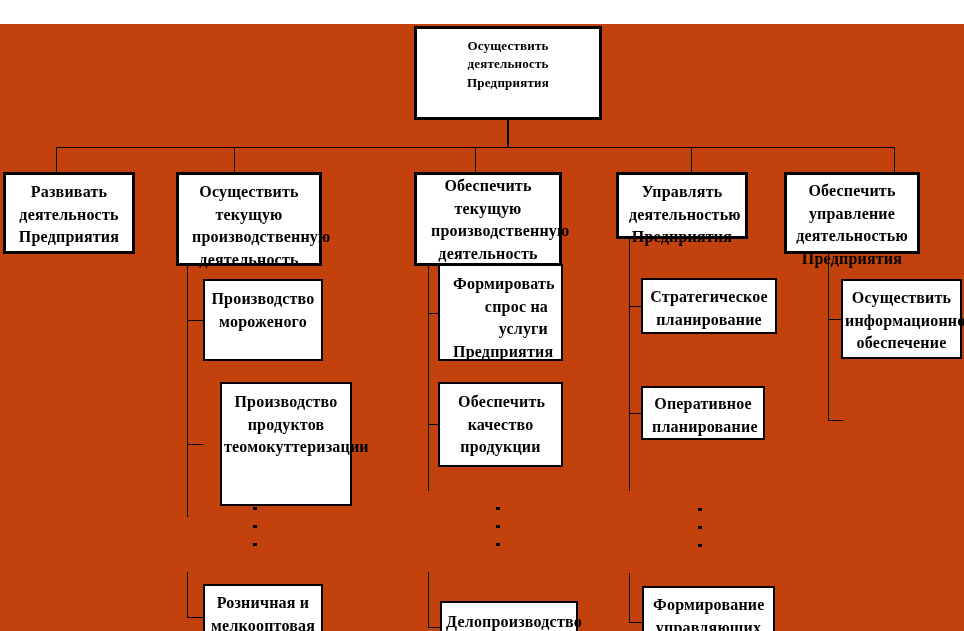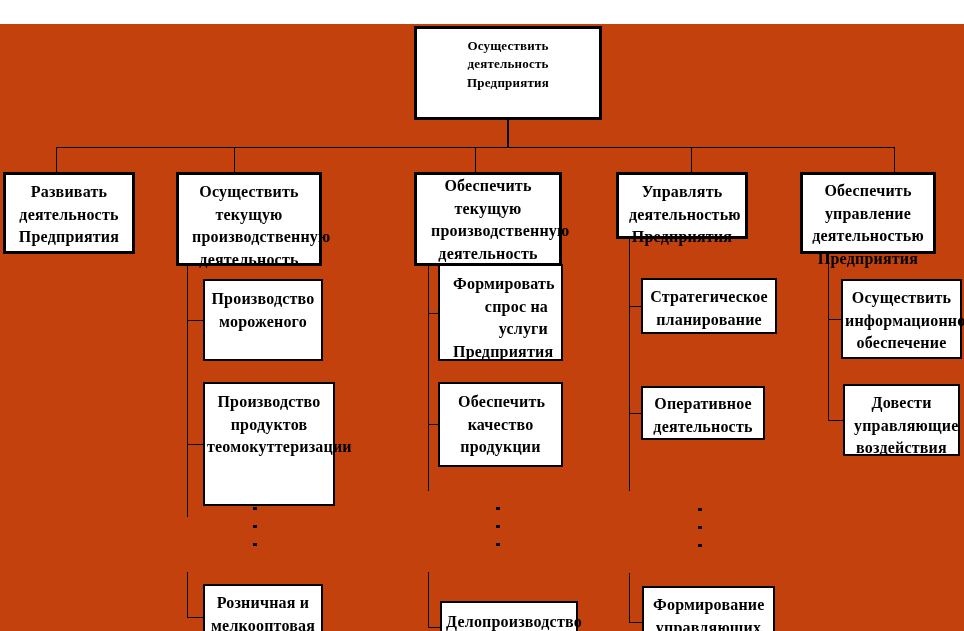--- a/index.html
+++ b/index.html
@@ -35,7 +35,7 @@
   .n-b2{left:176px;top:148px;width:146px;height:94px;padding:6px 13px 0;}
   .n-b3{left:414px;top:148px;width:148px;height:94px;padding:0 14px 0;}
   .n-b4{left:616px;top:148px;width:132px;height:67px;padding:6px 10px 0;}
-  .n-b5{left:800px;top:148px;width:136px;height:82px;padding:5px 8px 0;}
+  .n-b5{left:784px;top:148px;width:136px;height:82px;padding:5px 8px 0;}
   .n-c21{left:203px;top:255px;width:120px;height:82px;padding:7px 5px 0;}
   .n-c22{left:203px;top:358px;width:132px;height:124px;padding:7px 2px 16px;}
   .n-c23{left:203px;top:560px;width:120px;height:66px;padding:6px 6px 0;}

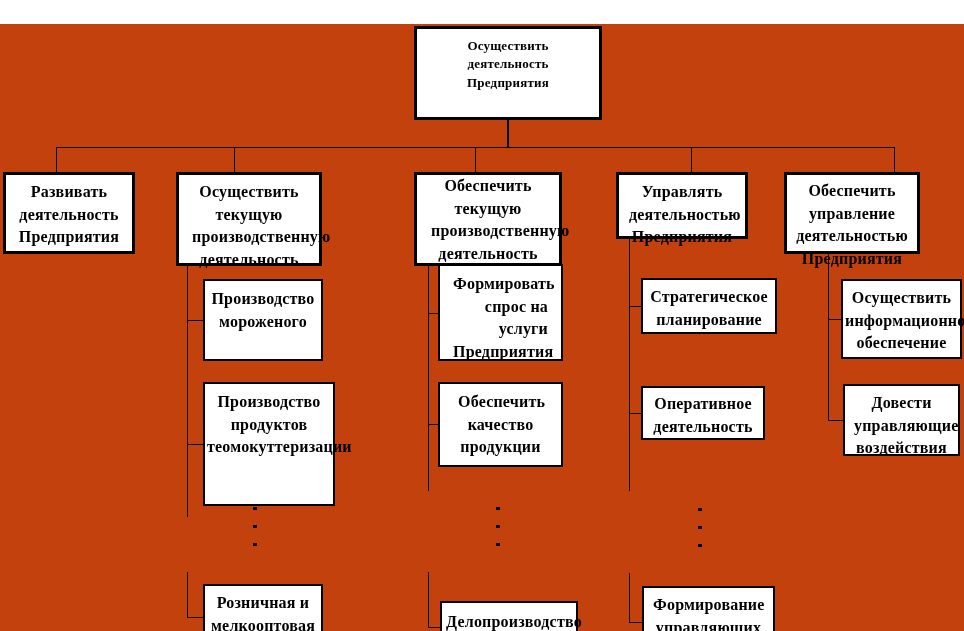--- a/index.html
+++ b/index.html
@@ -37,7 +37,7 @@
   .n-b4{left:616px;top:148px;width:132px;height:67px;padding:6px 10px 0;}
   .n-b5{left:784px;top:148px;width:136px;height:82px;padding:5px 8px 0;}
   .n-c21{left:203px;top:255px;width:120px;height:82px;padding:7px 5px 0;}
-  .n-c22{left:203px;top:358px;width:132px;height:124px;padding:7px 2px 16px;}
+  .n-c22{left:220px;top:358px;width:132px;height:124px;padding:7px 2px 16px;}
   .n-c23{left:203px;top:560px;width:120px;height:66px;padding:6px 6px 0;}
   .n-c31{left:438px;top:240px;width:125px;height:97px;padding:7px 13px 0;text-align:right;}
   .n-c32{left:438px;top:358px;width:125px;height:85px;padding:7px 18px 0;}

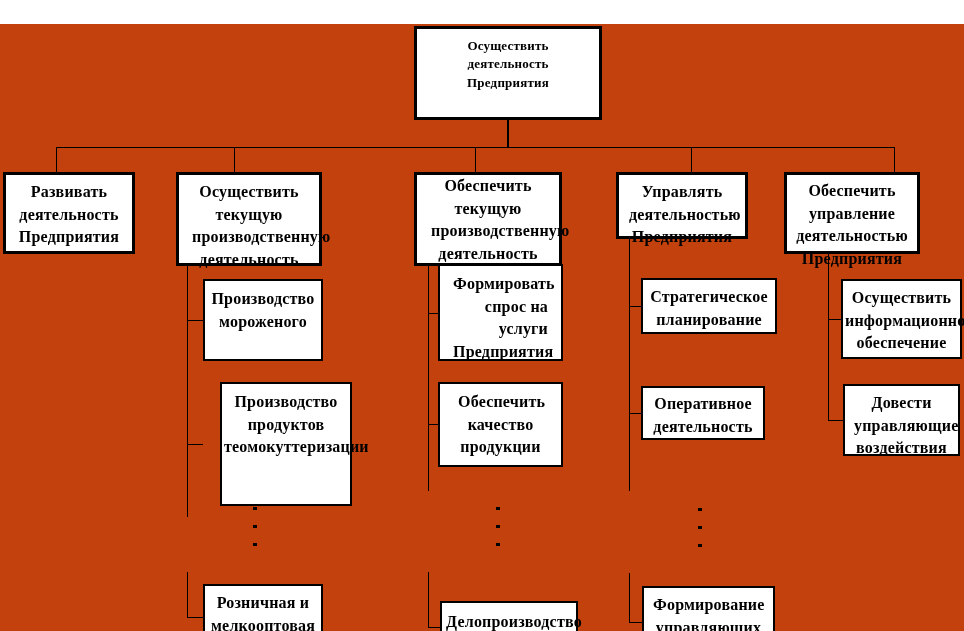--- a/index.html
+++ b/index.html
@@ -89,7 +89,7 @@
   <div class="box lvl3 n-c33">Делопроизводство</div>
 
   <div class="box lvl3 n-c41">Стратегическое планирование</div>
-  <div class="box lvl3 n-c42">Оперативное деятельность</div>
+  <div class="box lvl3 n-c42">Оперативное планирование</div>
   <div class="box lvl3 n-c43">Формирование управляющих воздействий</div>
 
   <div class="box lvl3 n-c51">Осуществить информационное обеспечение</div>

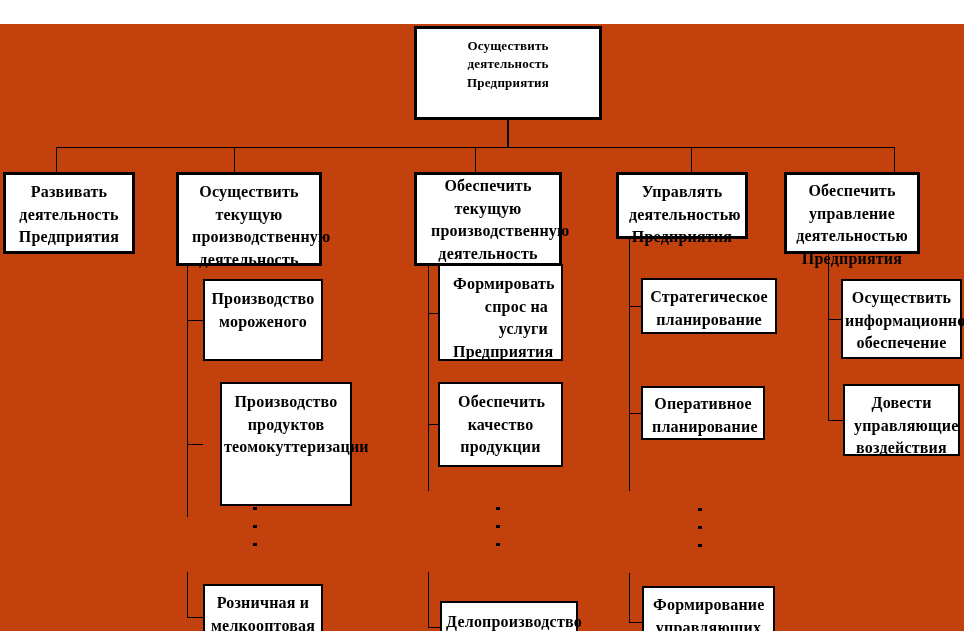--- a/index.html
+++ b/index.html
@@ -93,7 +93,6 @@
   <div class="box lvl3 n-c43">Формирование управляющих воздействий</div>
 
   <div class="box lvl3 n-c51">Осуществить информационное обеспечение</div>
-  <div class="box lvl3 n-c52">Довести управляющие воздействия</div>
 
   <div class="ellipsis e-col2">
     <span class="dot"></span>

